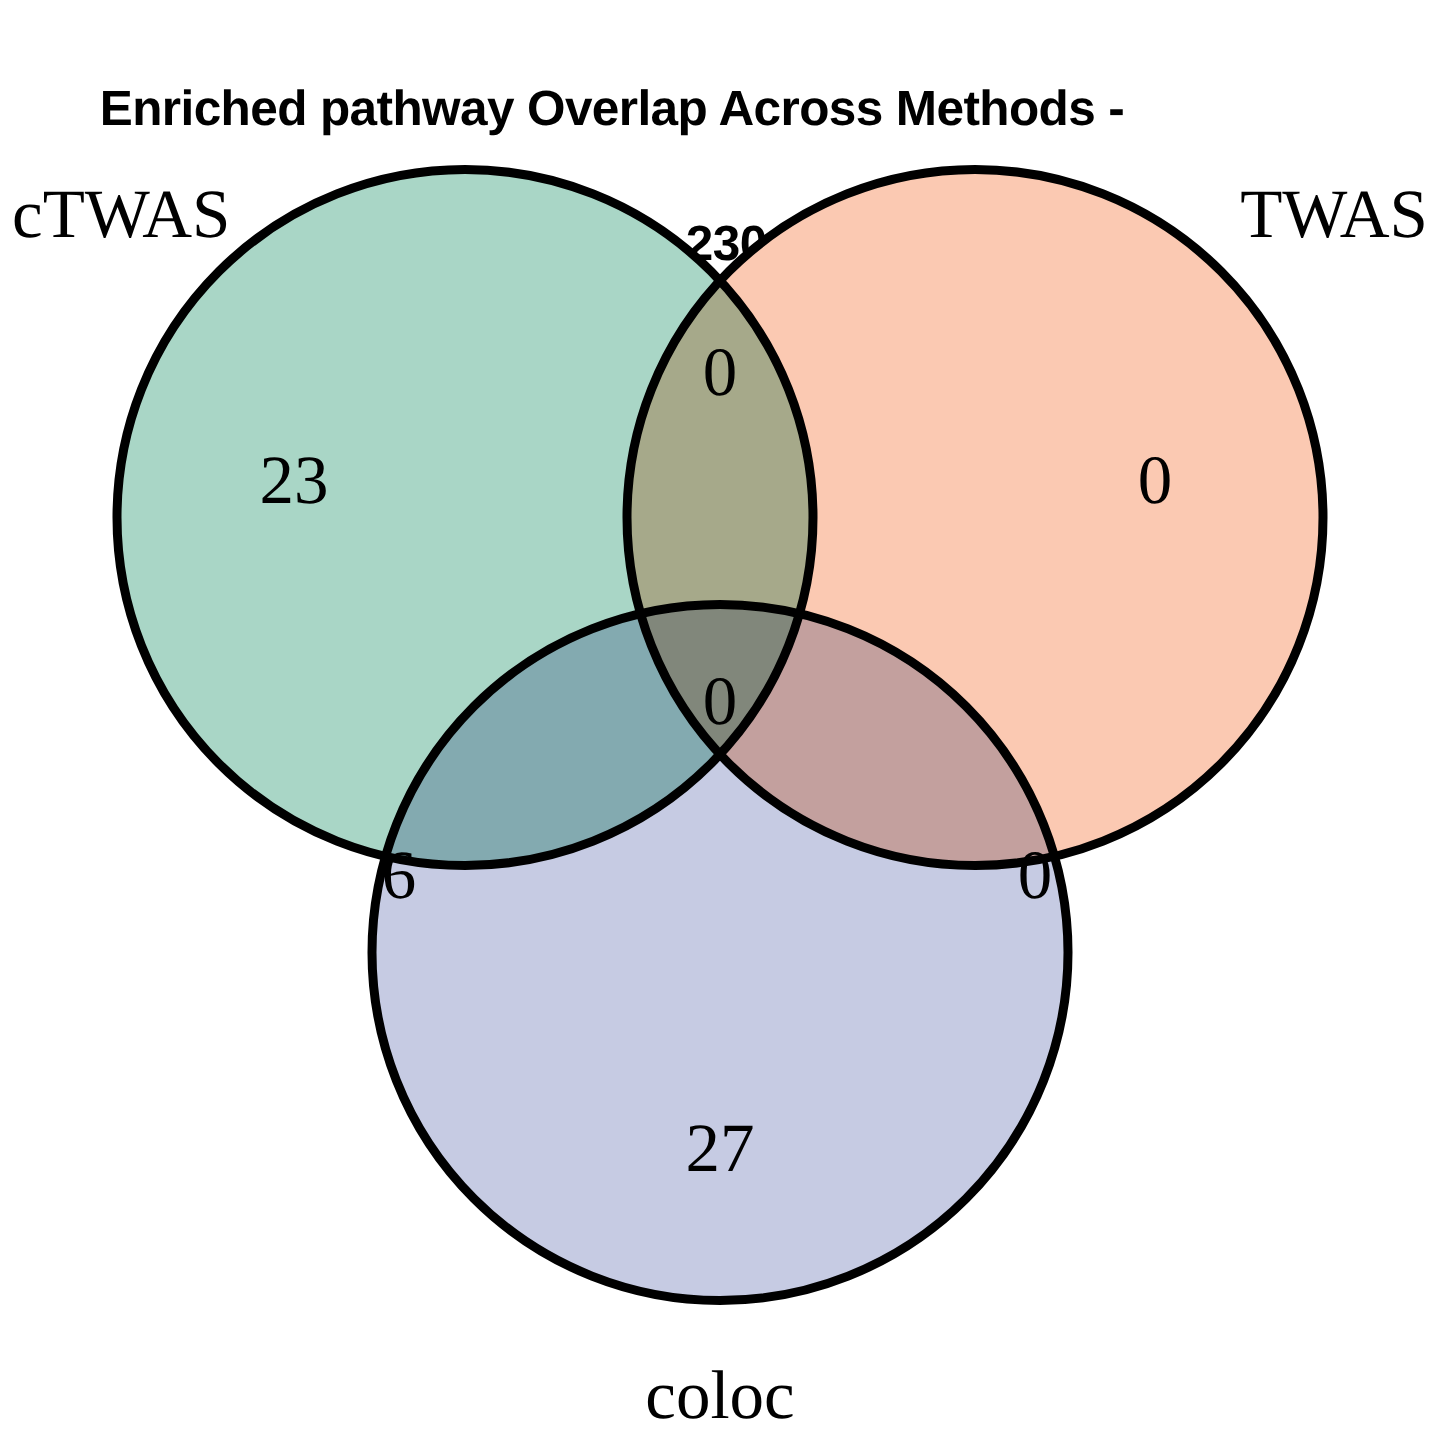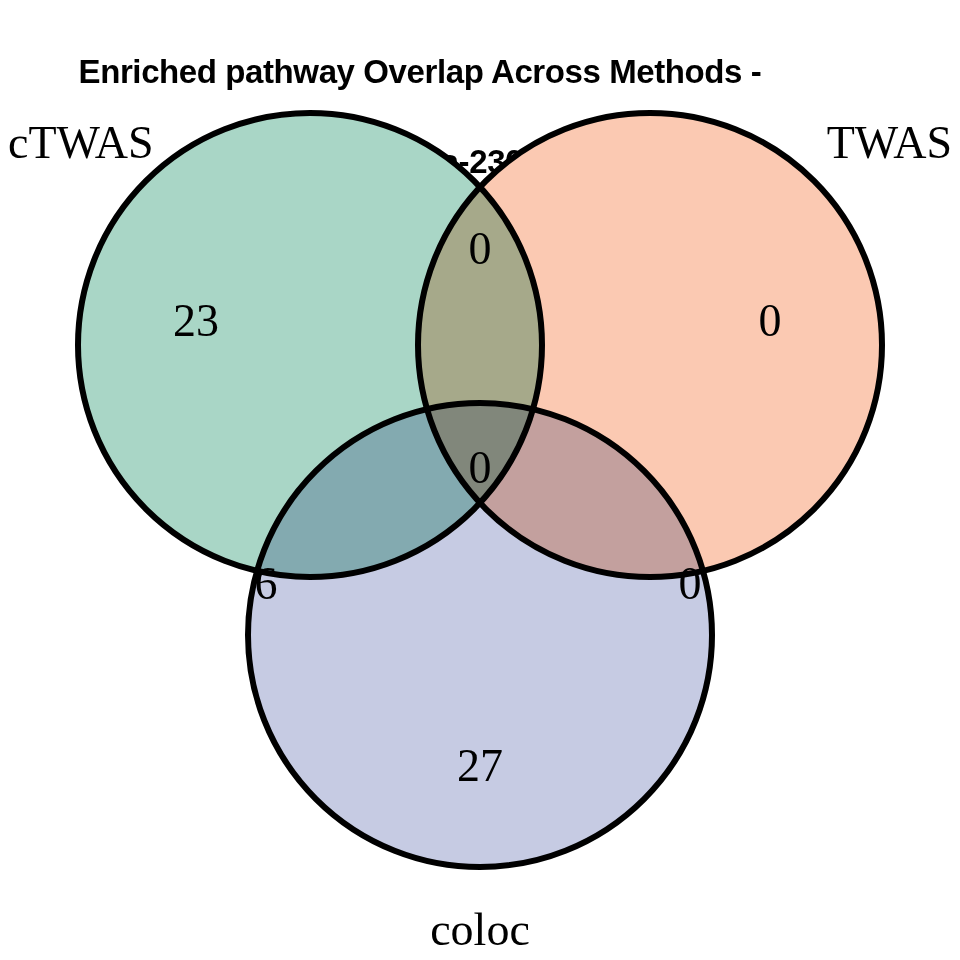--- a/index.html
+++ b/index.html
@@ -22,7 +22,7 @@
   .chart-title {
     position: absolute;
     top: 0;
-    left: 12px;
+    left: 0;
     width: 816px;
     text-align: center;
     font-family: "Liberation Sans", sans-serif;

